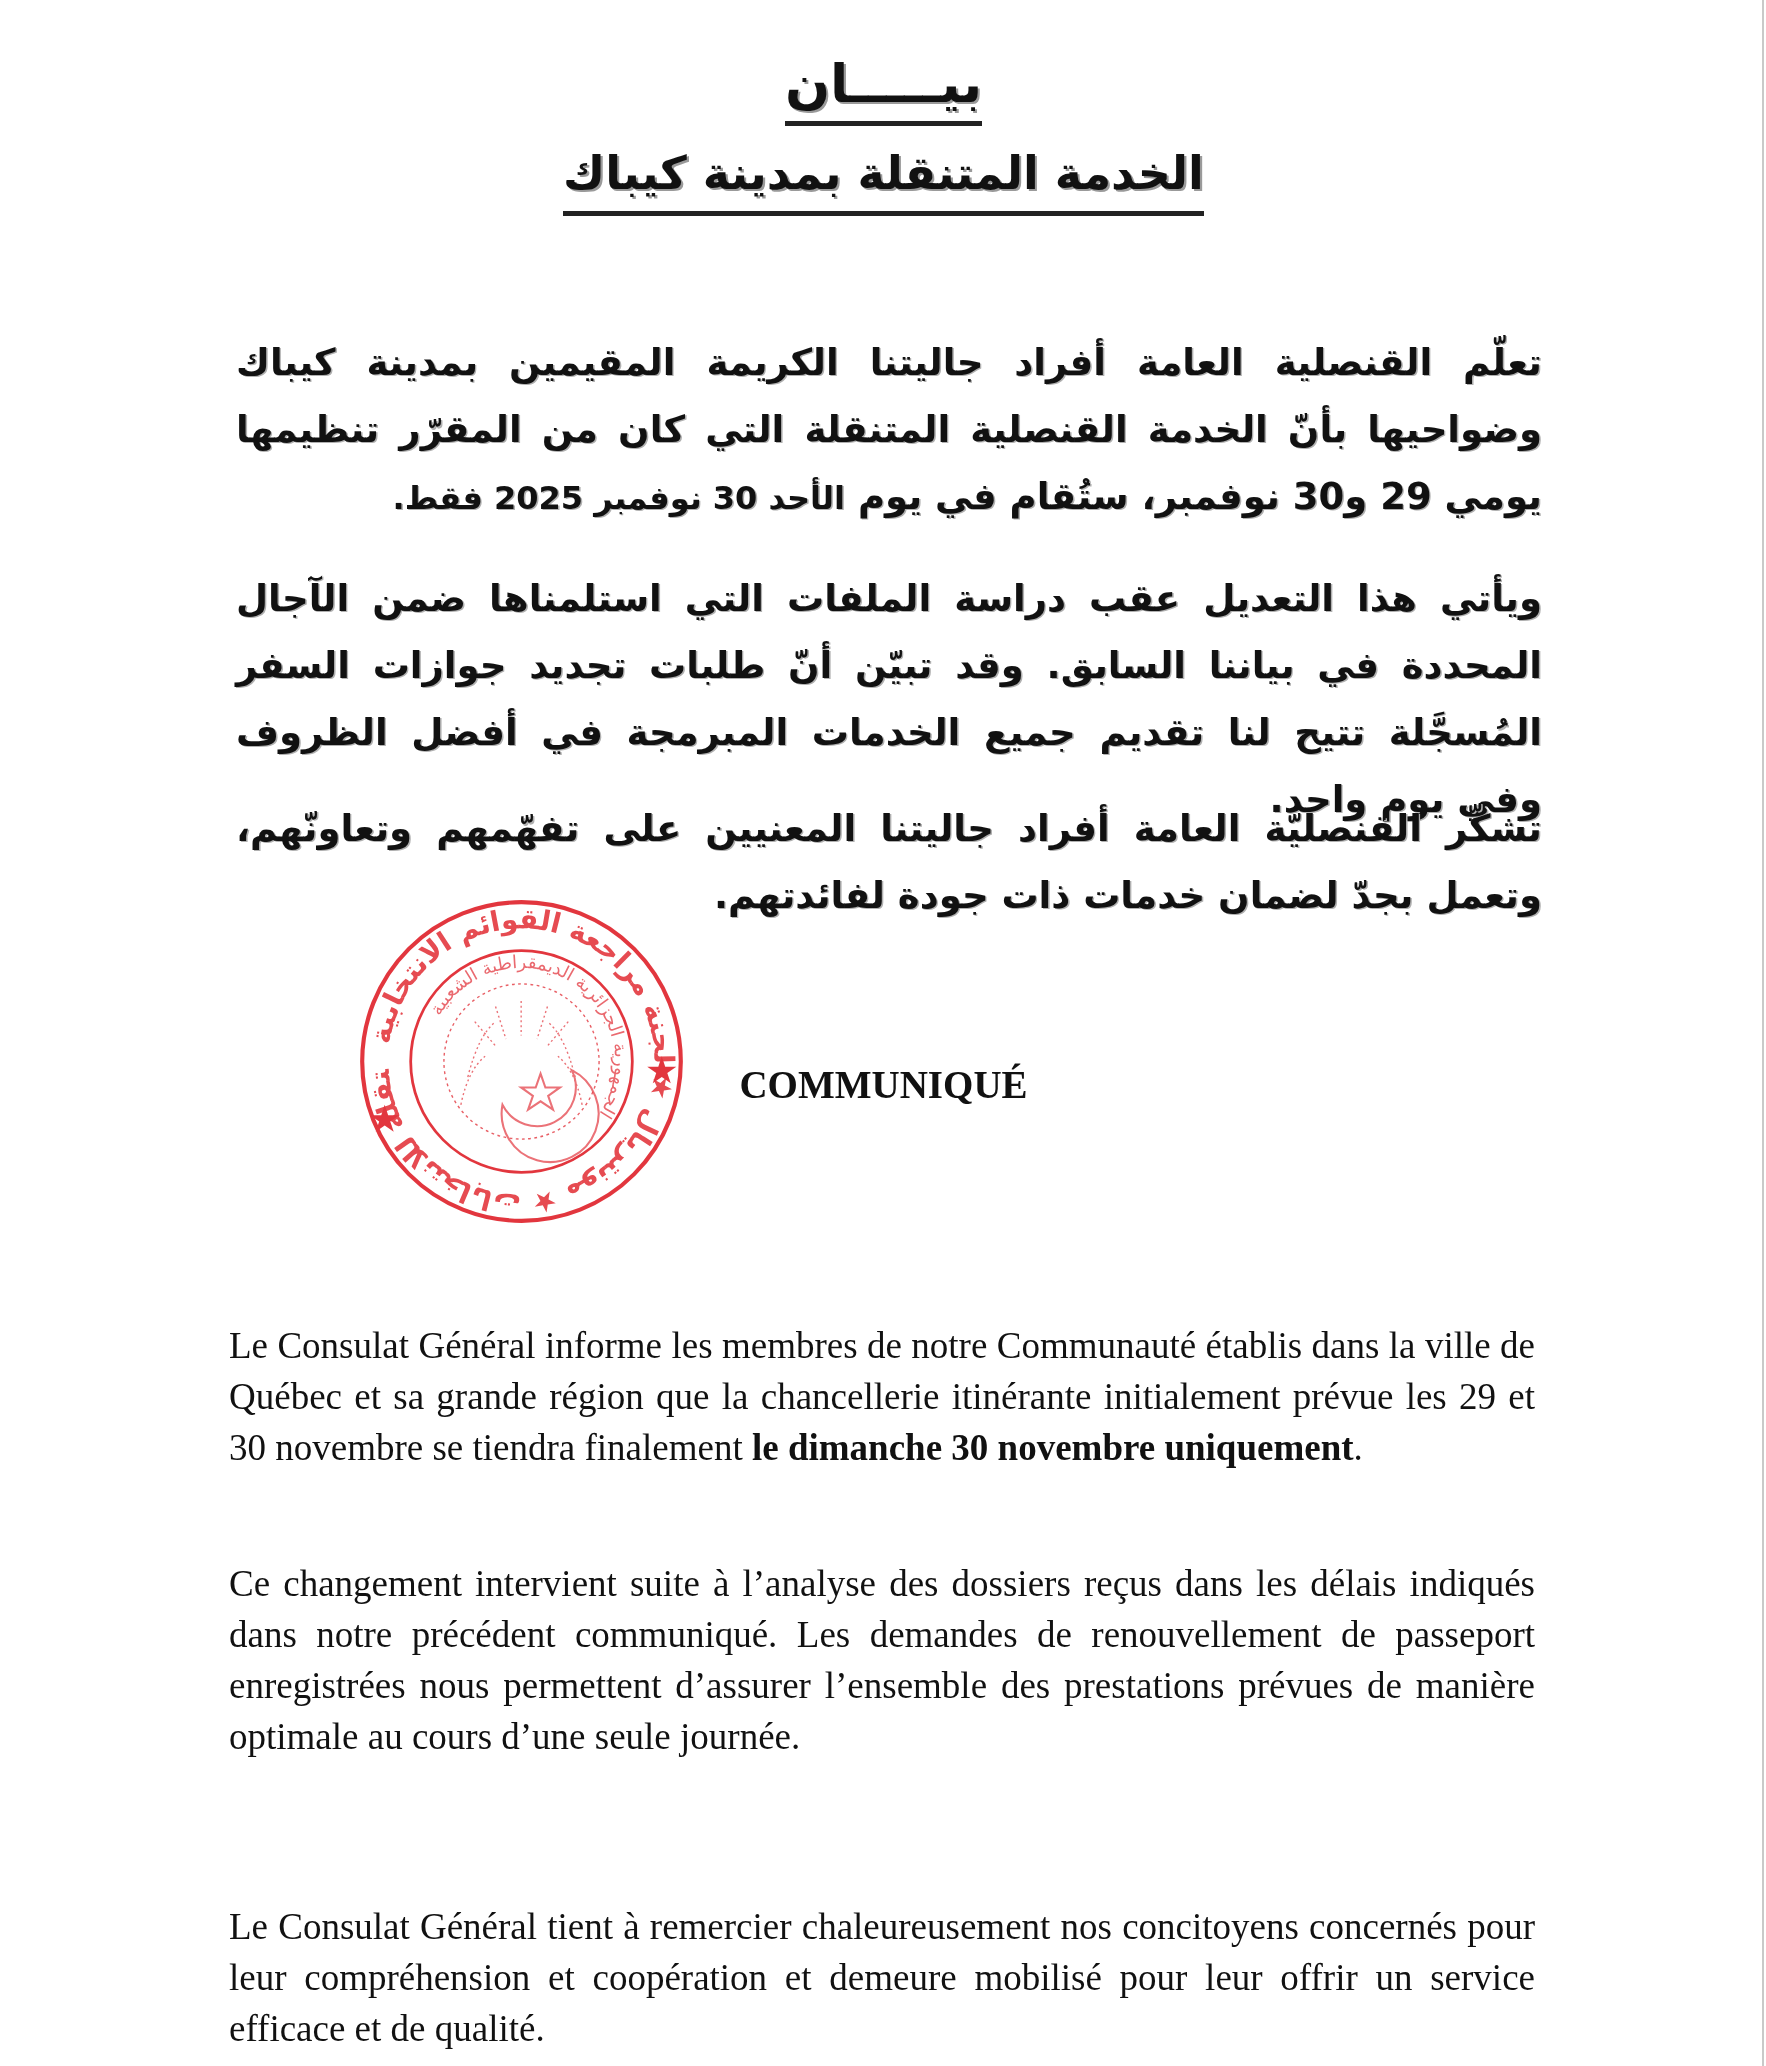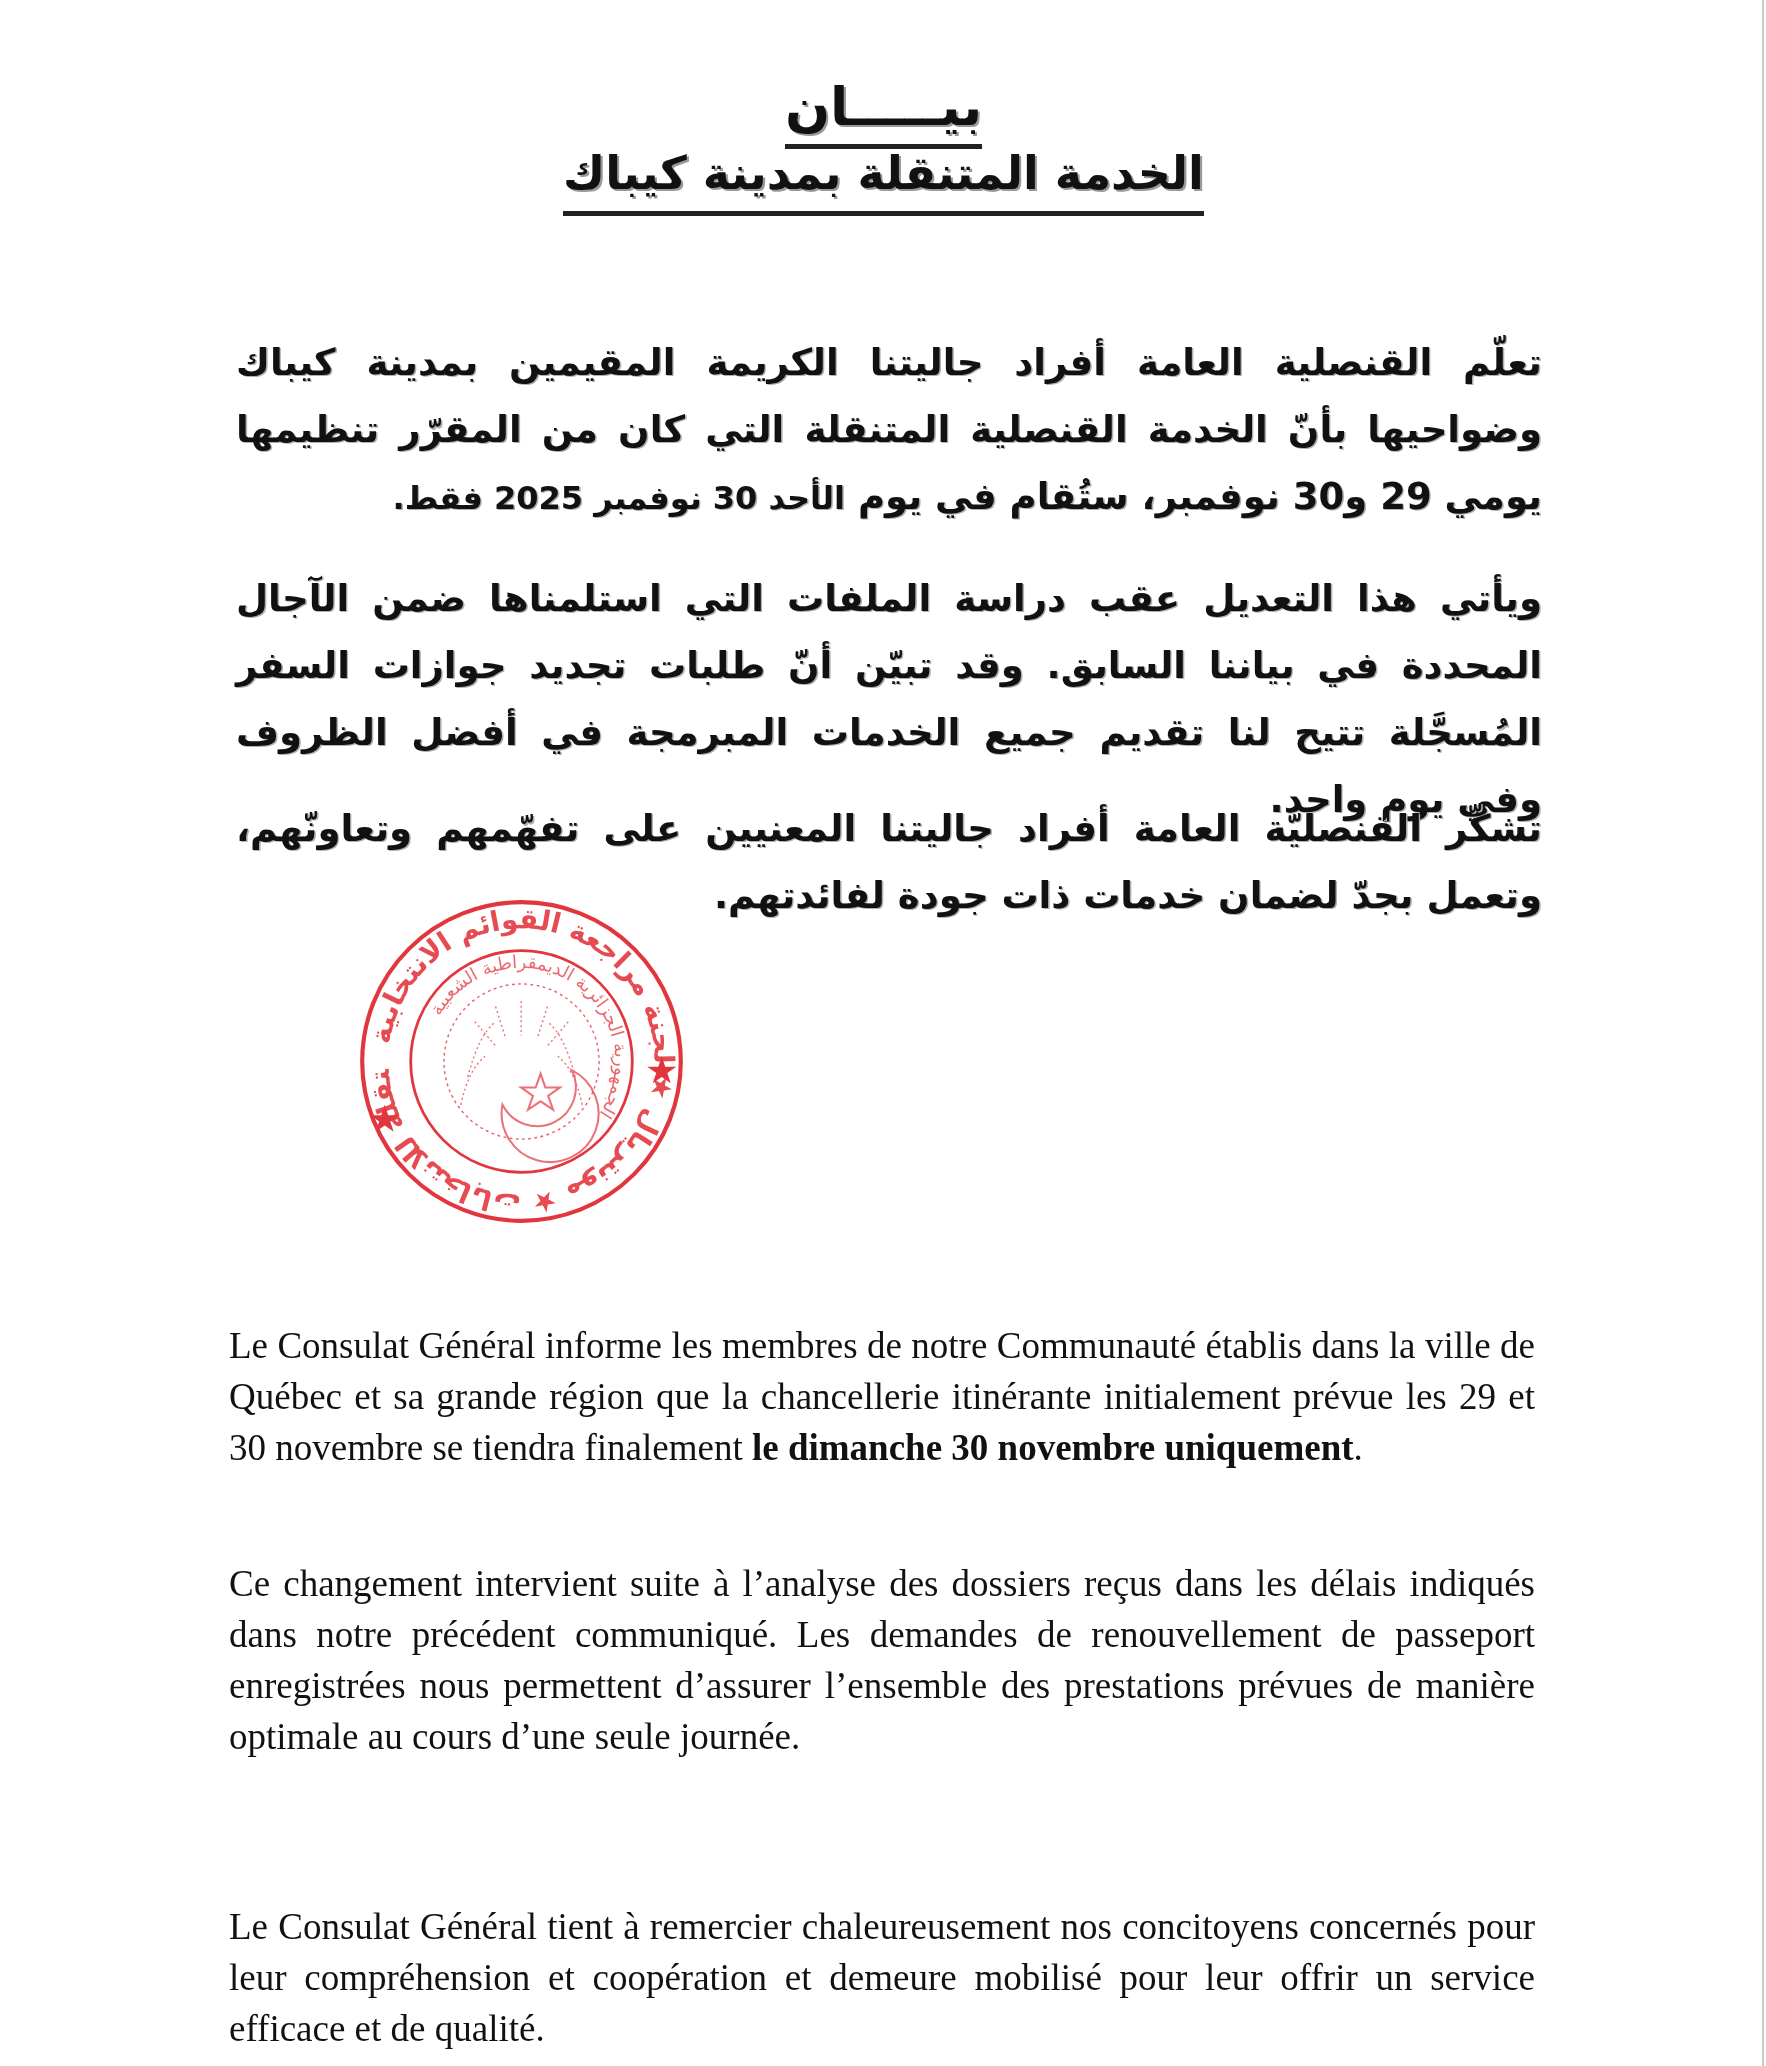--- a/index.html
+++ b/index.html
@@ -43,7 +43,6 @@
     font-size: 53px;
     font-weight: bold;
     line-height: 69px;
-    margin-top: 23px;
   }
   .ar-title span, .ar-subtitle span {
     display: inline-block;

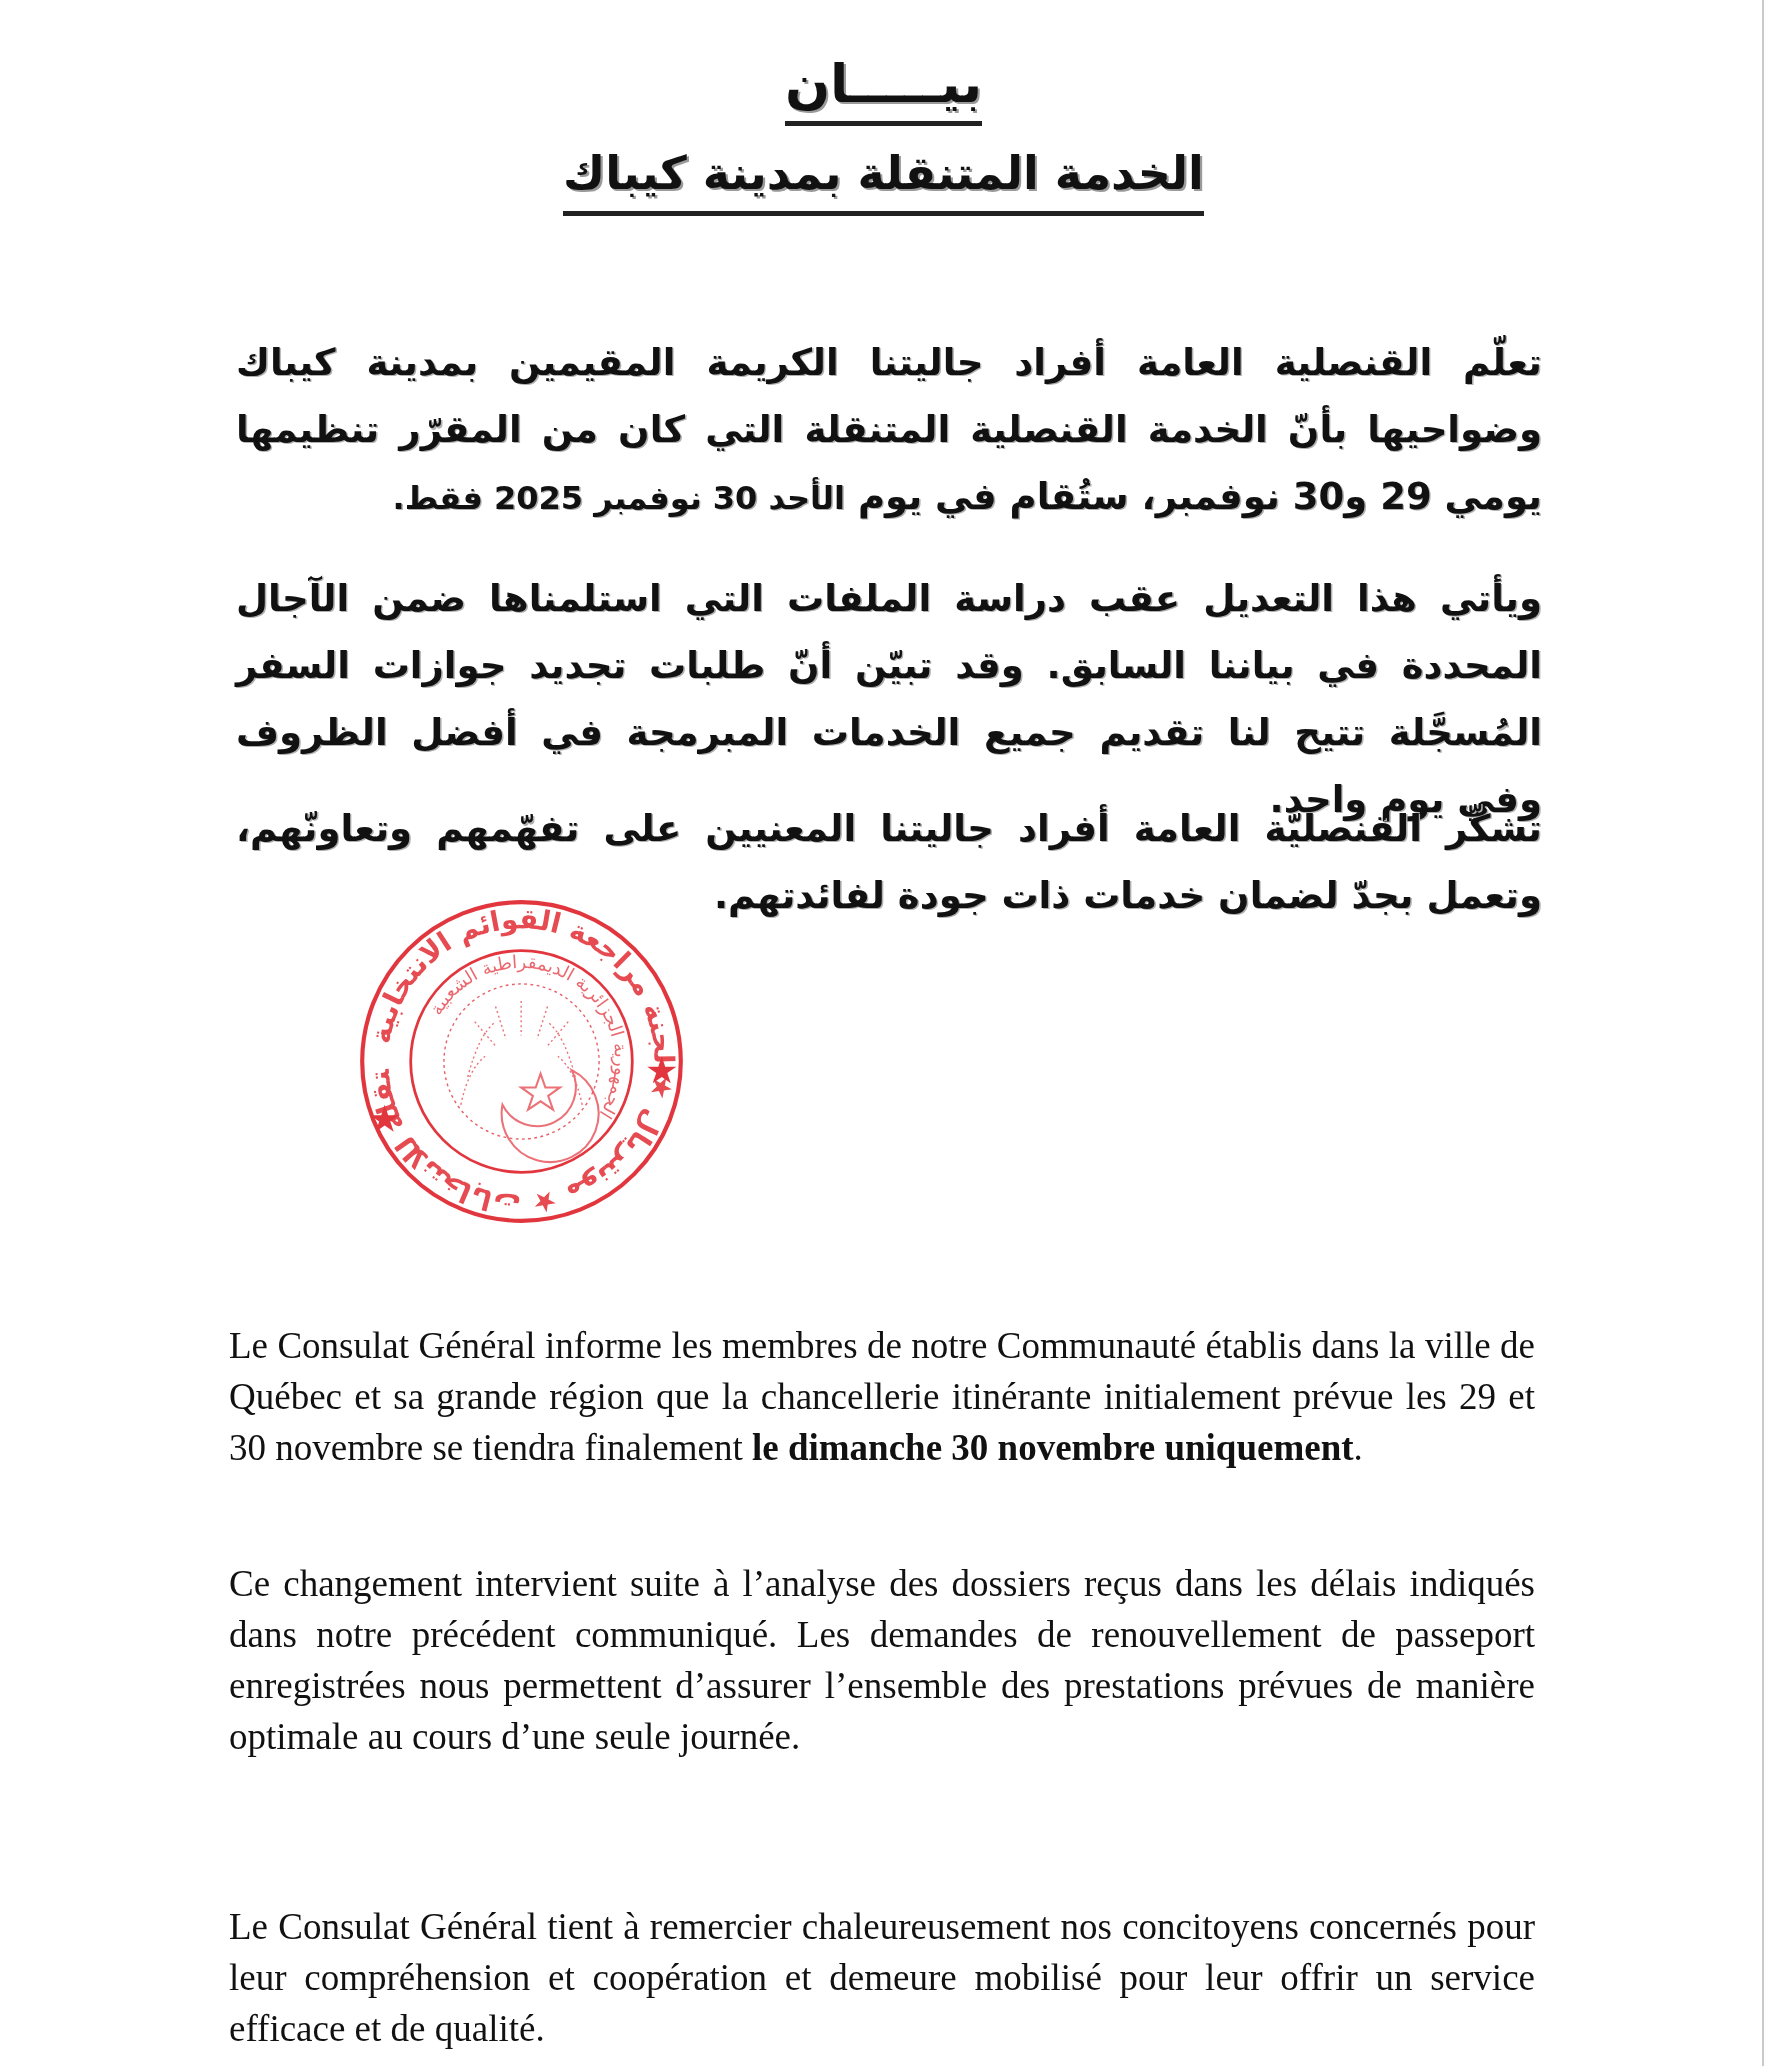--- a/index.html
+++ b/index.html
@@ -191,6 +191,7 @@
     </svg>
   </div>
 
+  <div class="fr fr-title">COMMUNIQUÉ</div>
 
   <div class="fr fr-para fr-p1">
     <span>Le Consulat Général informe les membres de notre Communauté établis dans la ville de Québec et sa grande région que la chancellerie itinérante initialement prévue les 29 et 30 novembre se tiendra finalement</span>

